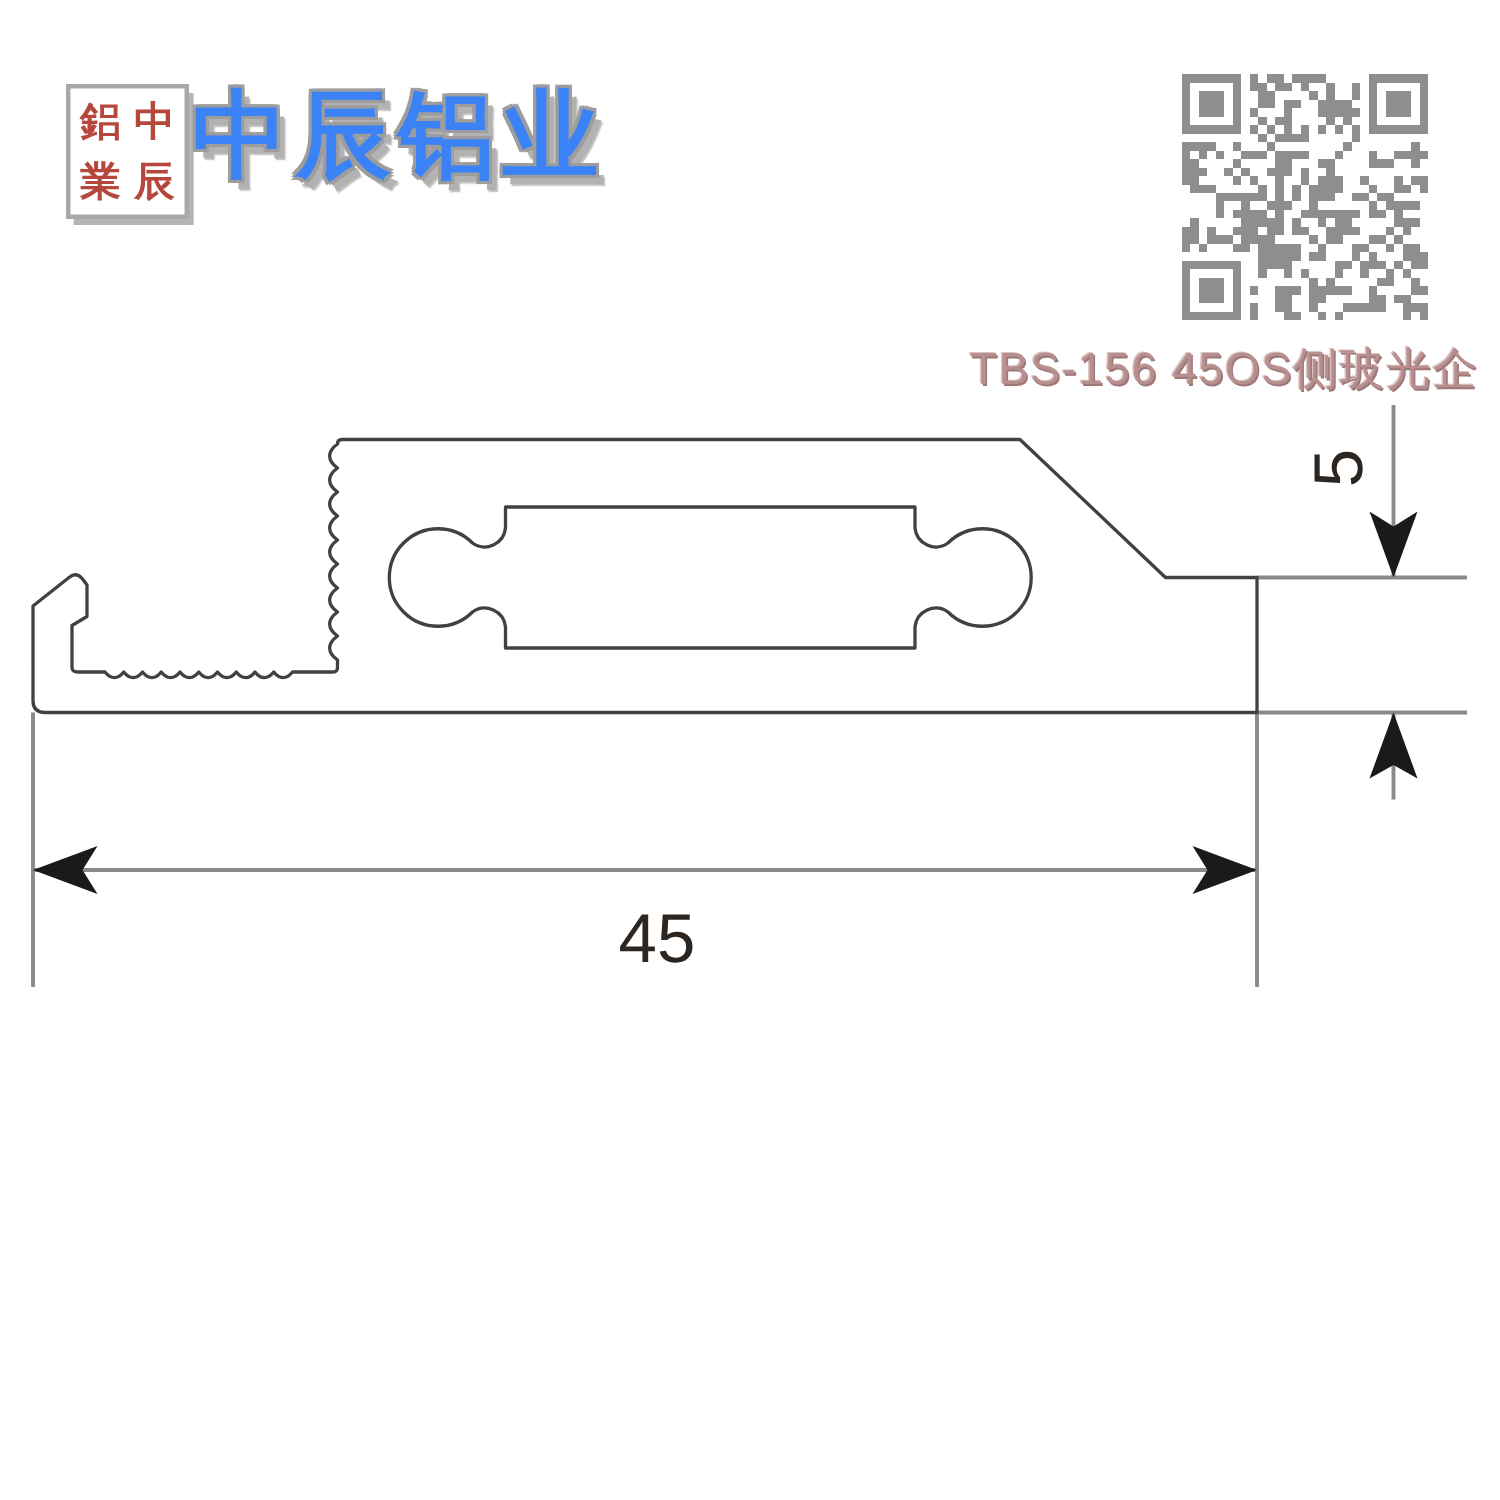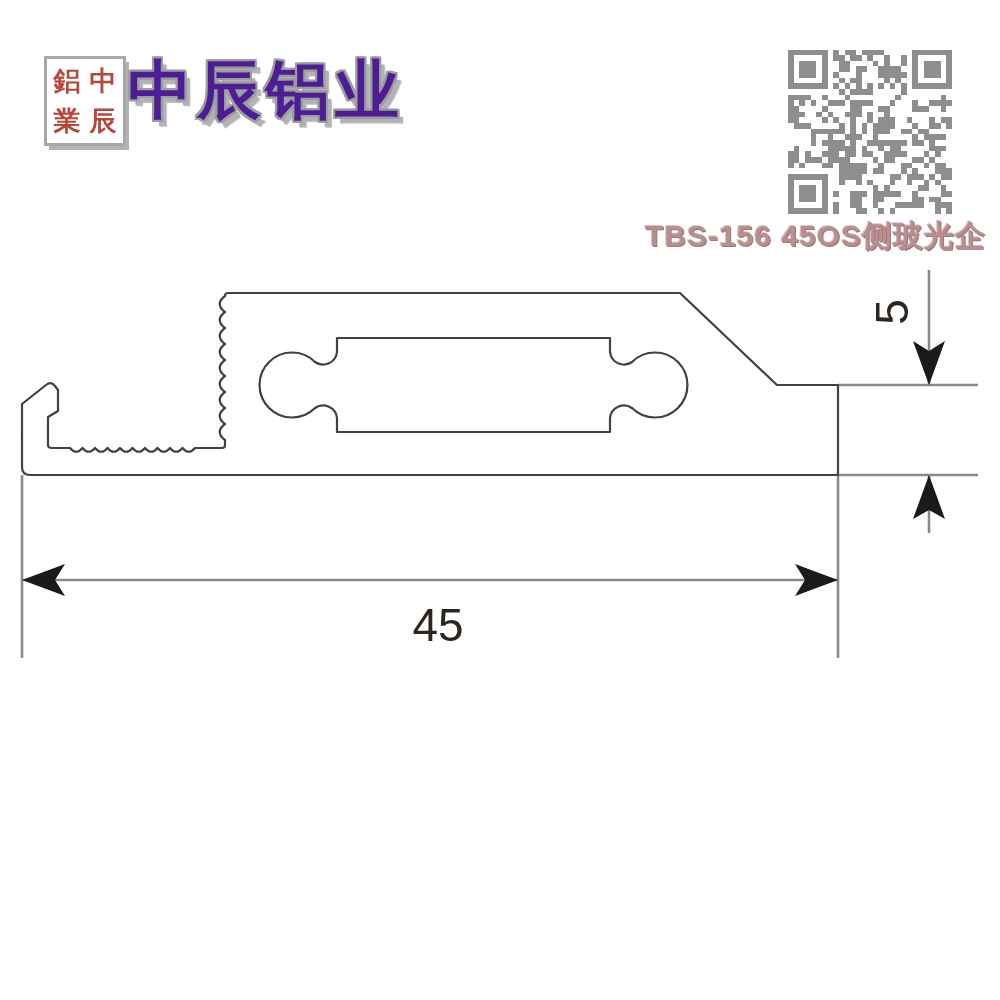--- a/index.html
+++ b/index.html
@@ -25,7 +25,7 @@
   .company-name{
     position:absolute;left:128px;top:58px;
     font-size:64px;font-weight:900;letter-spacing:5px;line-height:1;
-    color:#4c1d95;
+    color:#3b82f6;
     text-shadow:
       -2px -2px 0 #9d9d9d, 2px -2px 0 #9d9d9d,
       -2px  2px 0 #9d9d9d, 2px  2px 0 #9d9d9d,

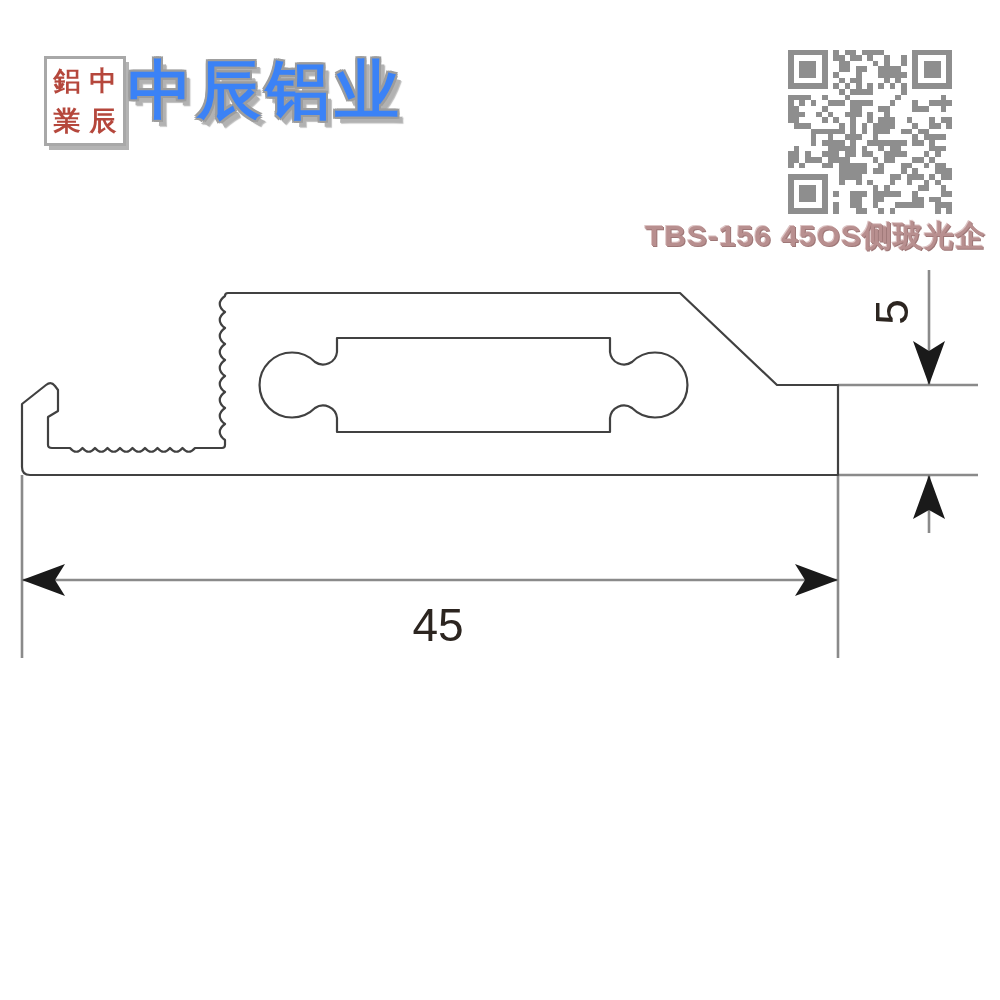--- a/index.html
+++ b/index.html
@@ -38,8 +38,8 @@
   .qr rect{fill:var(--qr_gray);}
   
   .caption{
-    position:absolute;right:14px;top:216px;width:420px;
-    text-align:right;font-size:30px;font-weight:bold;letter-spacing:1px;
+    position:absolute;right:14px;top:226px;width:420px;
+    text-align:right;font-size:30px;font-weight:normal;letter-spacing:1px;
     color:var(--caption_pink);
     text-shadow:1px 1px 0 #9e7777, -1px -1px 0 #dcc3c3;
   }

